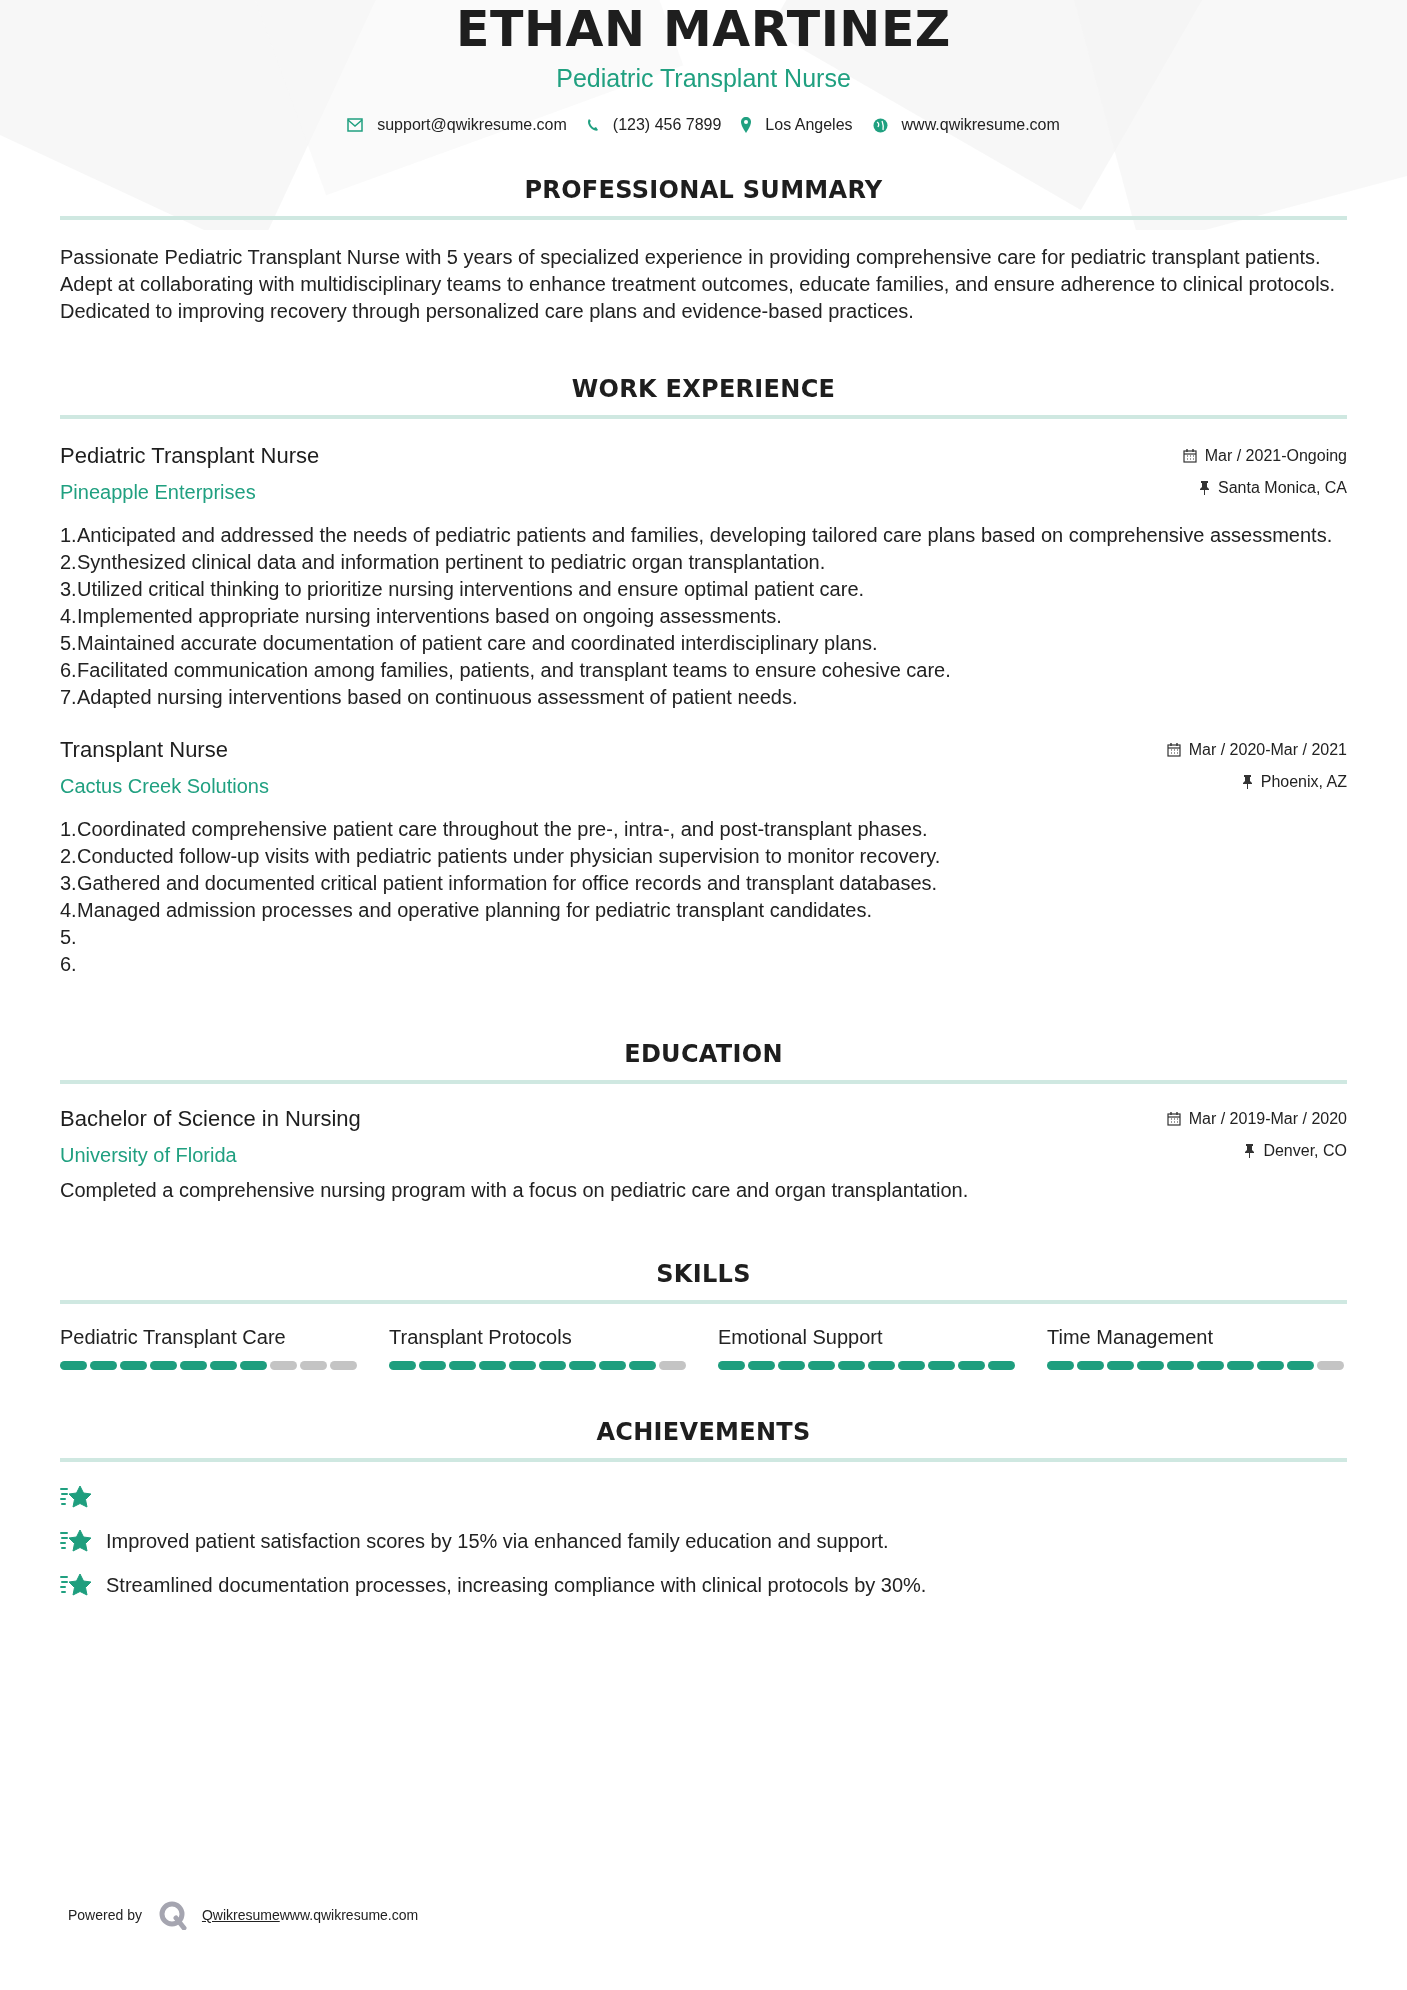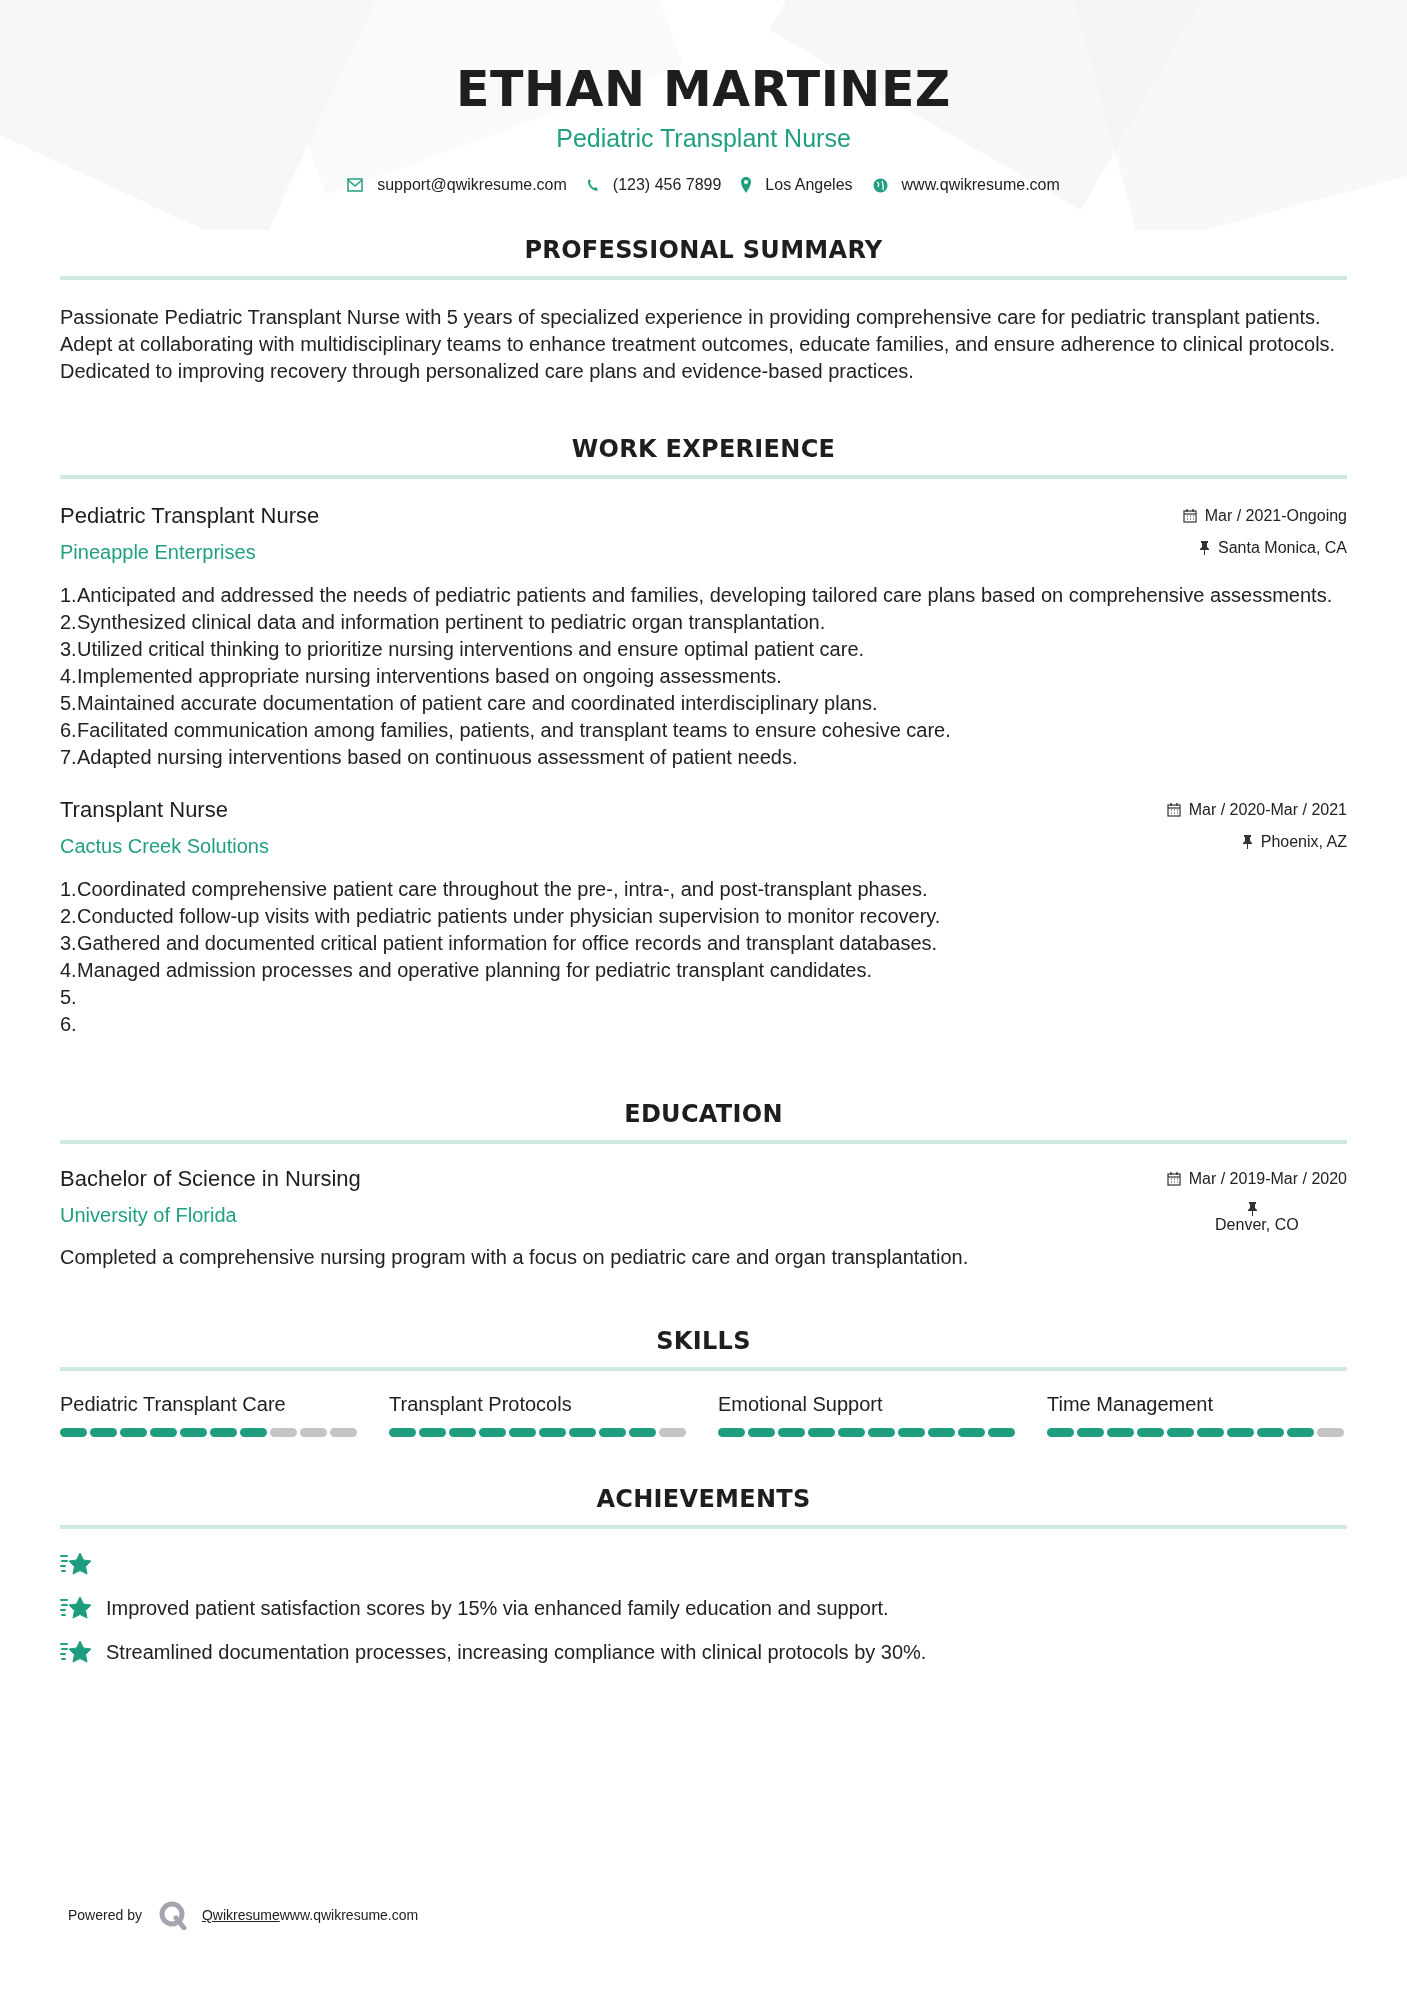--- a/index.html
+++ b/index.html
@@ -11,7 +11,7 @@
 
   .page { position: relative; z-index: 1; padding: 0 60px; }
 
-  .header { text-align: center; padding-top: 60px; }
+  .header { text-align: center; }
   .name { font-family: "DejaVu Sans", sans-serif; font-weight: 700; font-size: 49px; letter-spacing: 0.5px; color: #1e1e1e; line-height: 60px; }
   .title { color: #20a080; font-size: 25px; margin-top: 2px; line-height: 32px; }
   .contact { display: flex; justify-content: center; align-items: center; gap: 0; margin-top: 22px; font-size: 16px; color: #222; }

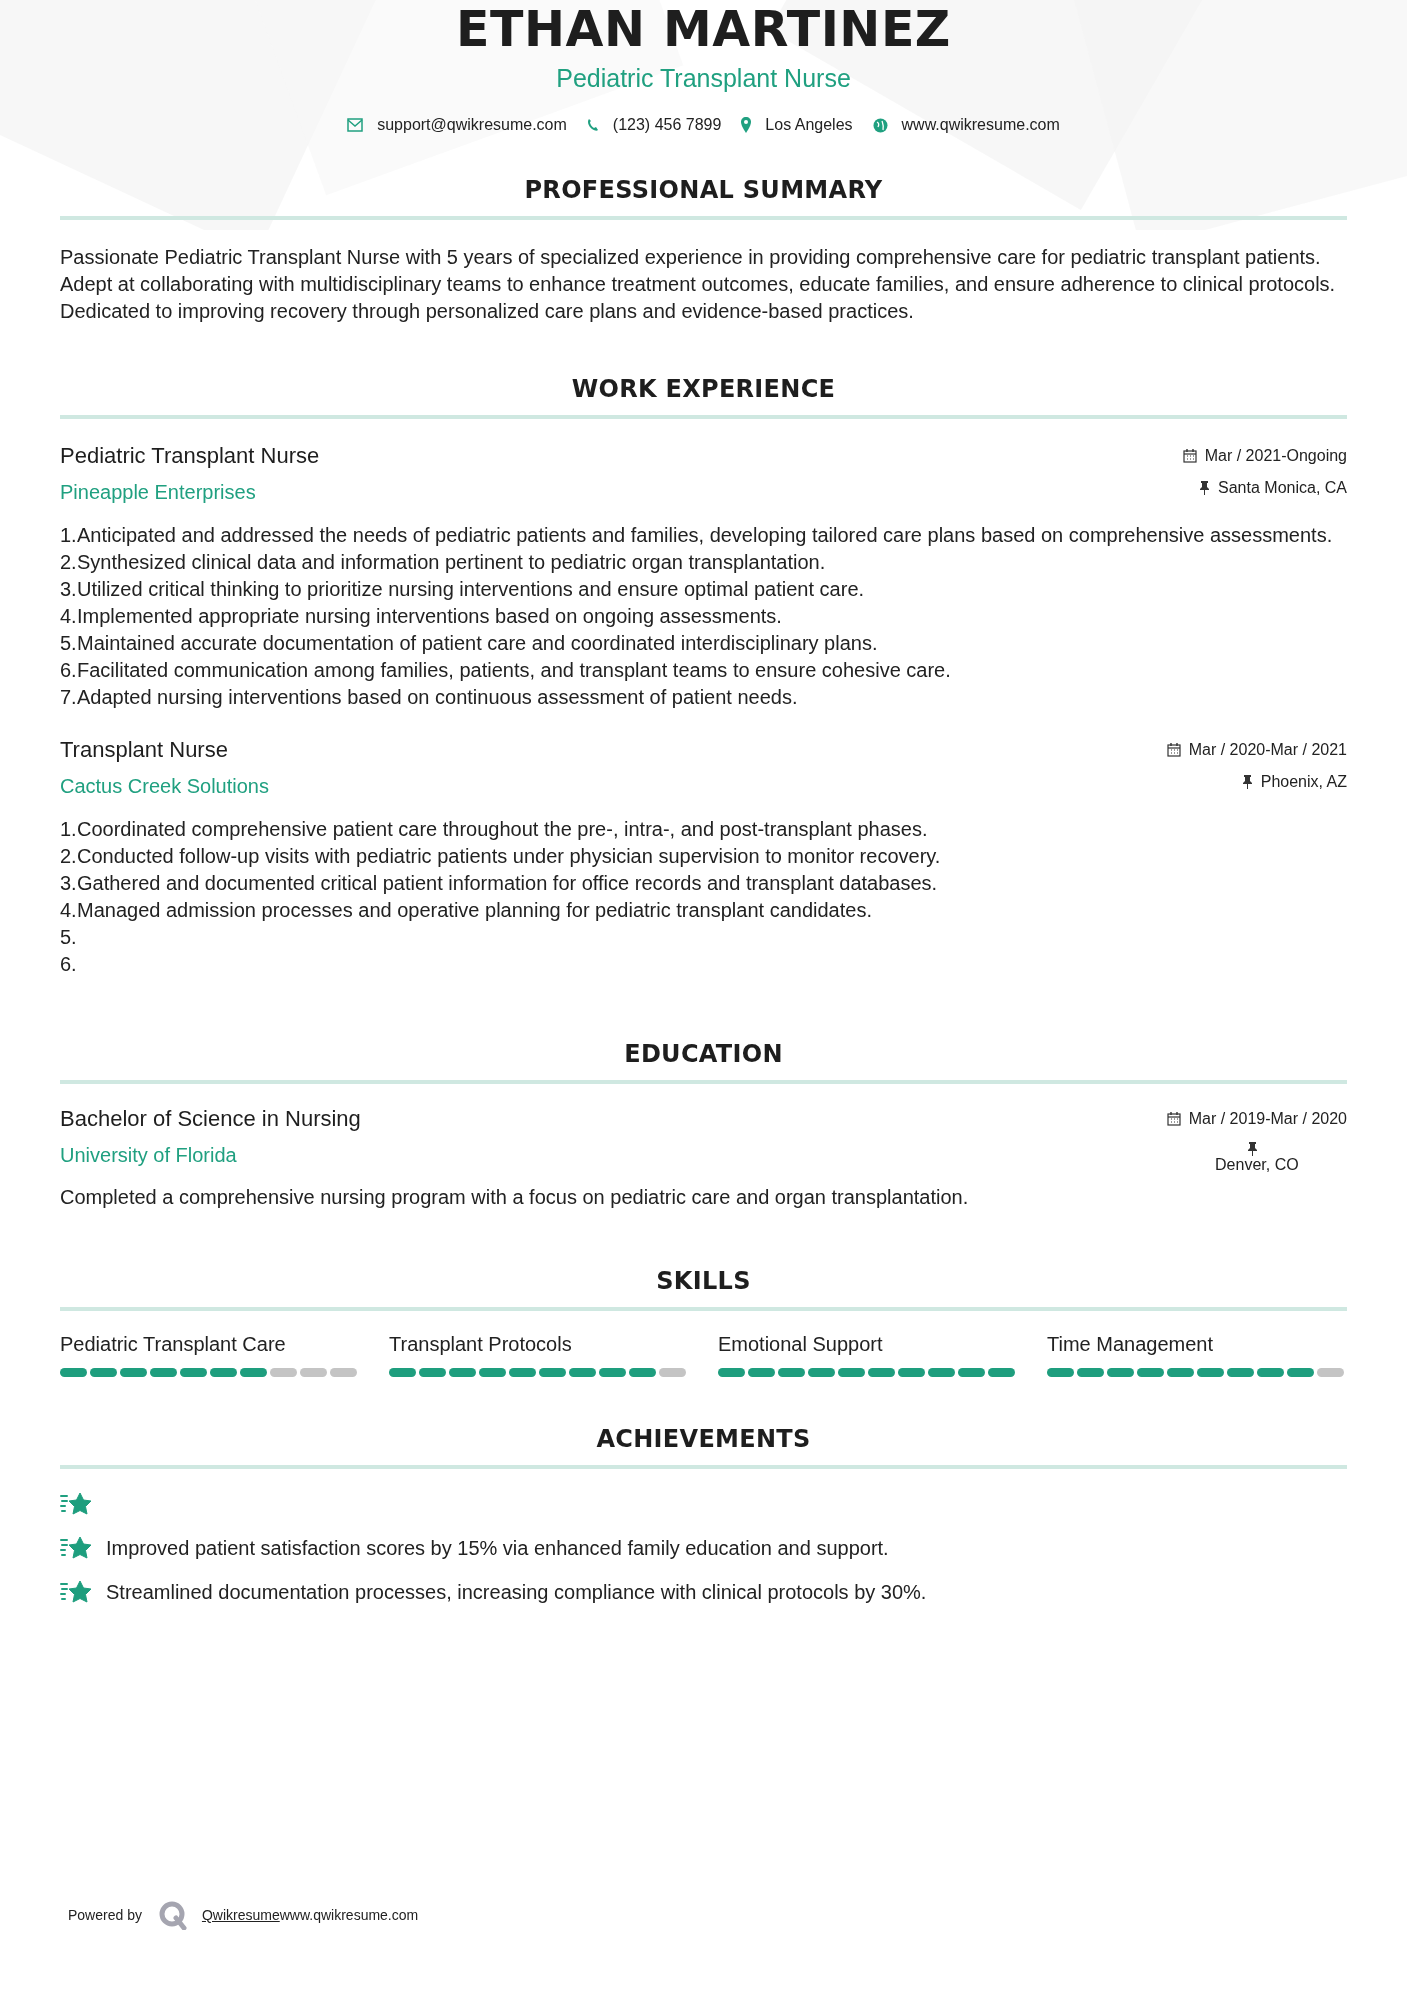--- a/index.html
+++ b/index.html
@@ -240,7 +240,7 @@
               </svg>
             <span>Mar / 2019-Mar / 2020</span>
           </div>
-          <div class="meta-row" style="margin-top:14px;flex-direction:column;">
+          <div class="meta-row" style="margin-top:14px;">
             <svg width="11" height="14" viewBox="0 0 11 14">
                 <path d="M2 0 H9 V2 H8 V6 L10 8 V9 H6 V14 H5 V9 H1 V8 L3 6 V2 H2 Z" fill="#333"></path>
               </svg>

